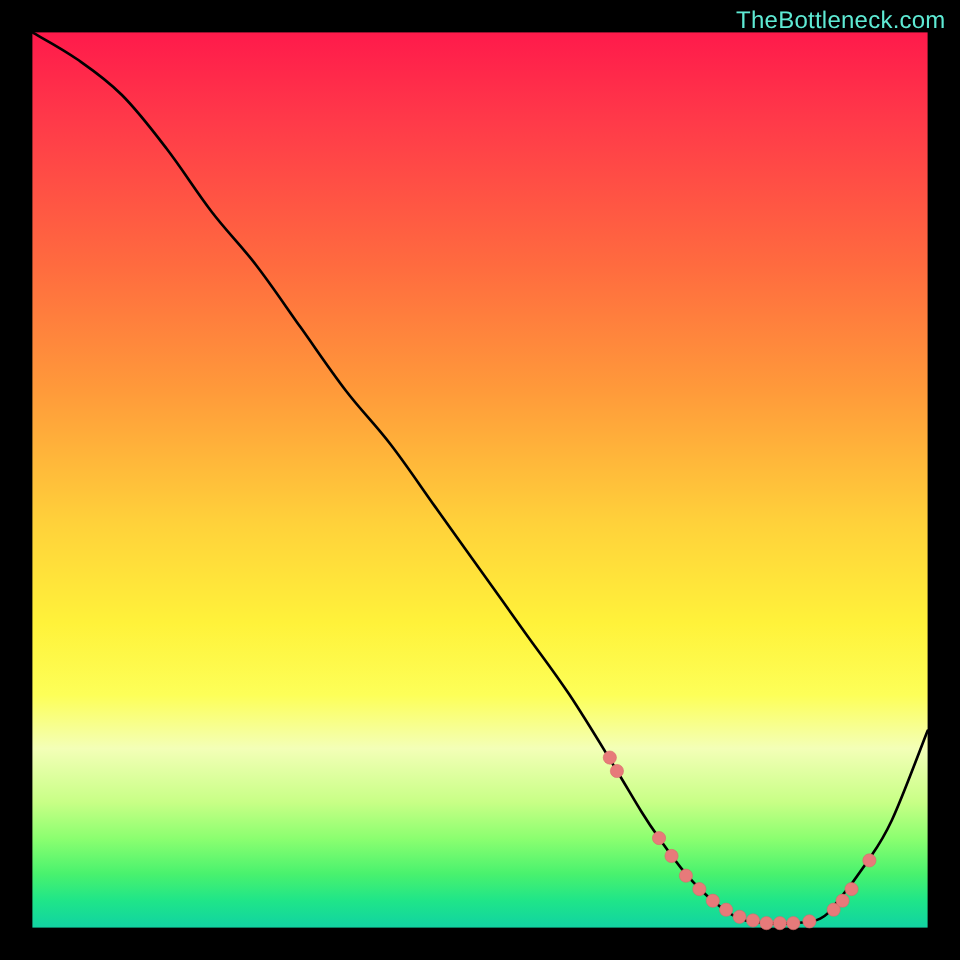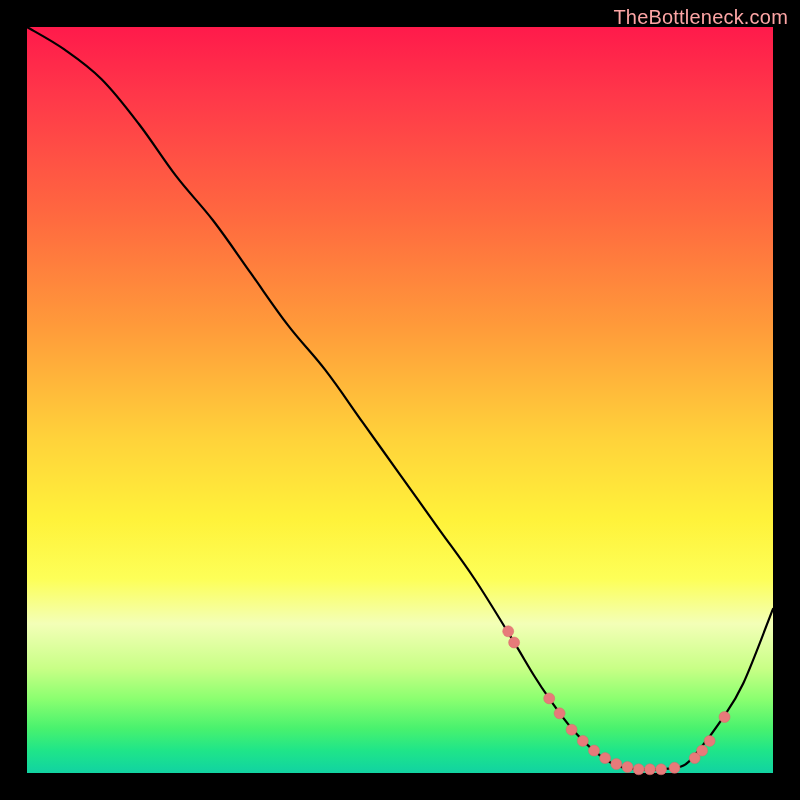--- a/index.html
+++ b/index.html
@@ -46,7 +46,7 @@
     position: absolute;
     top: 6px;
     right: 12px;
-    color: #fca5a5;
+    color: #5eead4;
     font-size: 20px;
     letter-spacing: 0.2px;
     font-weight: 400;

